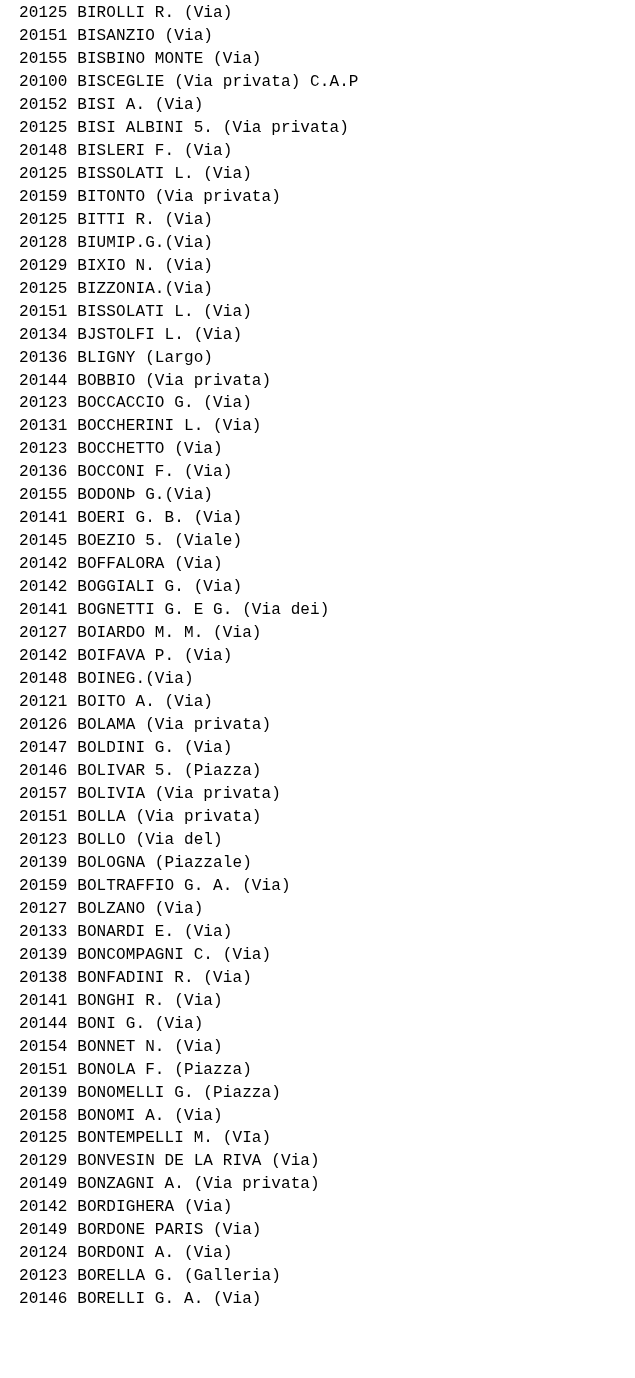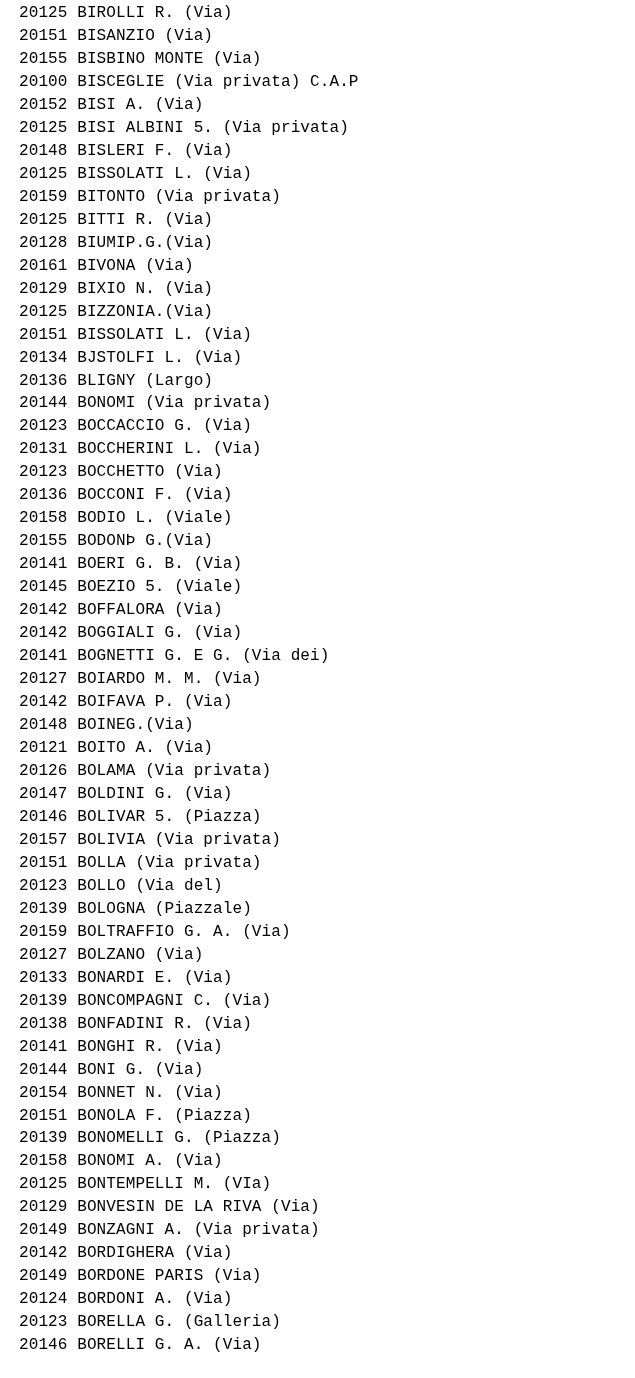--- a/index.html
+++ b/index.html
@@ -53,7 +53,6 @@
 
   <div class="row"><span>20128</span> <span>BIUMIP.G.(Via)</span></div>
 
-  <div class="row"><span>20161</span> <span>BIVONA (Via)</span></div>
 
   <div class="row"><span>20129</span> <span>BIXIO N. (Via)</span></div>
 

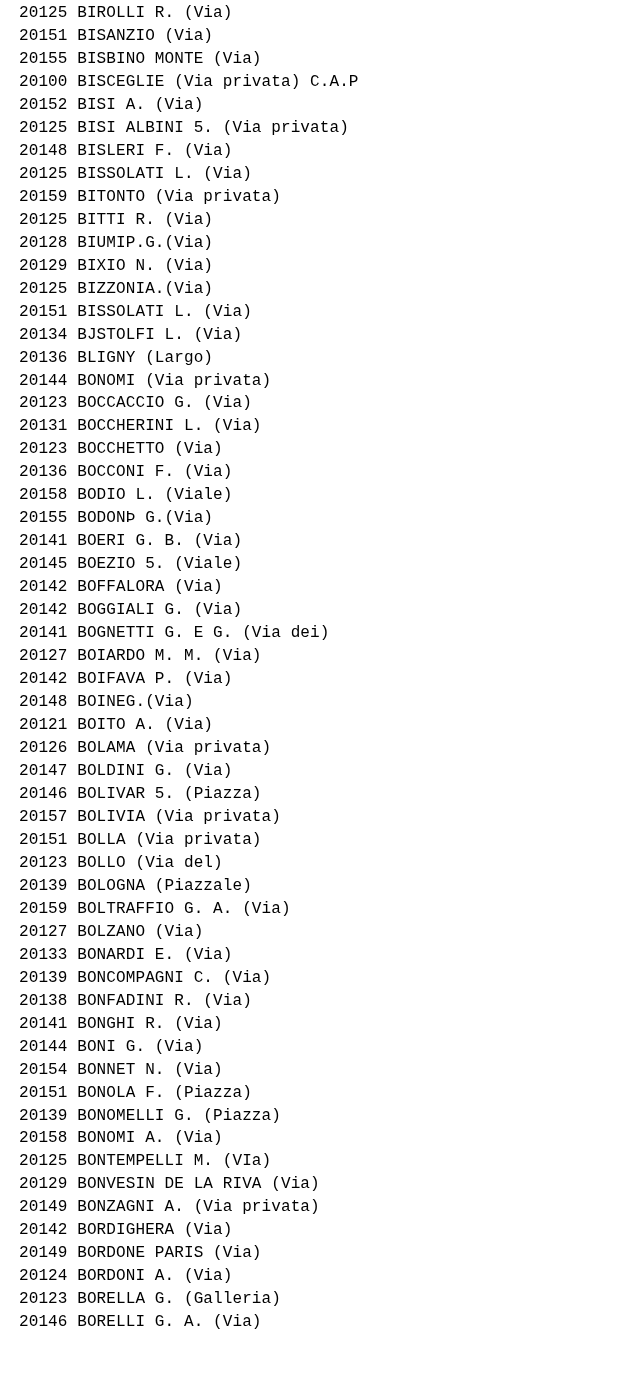--- a/index.html
+++ b/index.html
@@ -64,7 +64,7 @@
 
   <div class="row"><span>20136</span> <span>BLIGNY (Largo)</span></div>
 
-  <div class="row"><span>20144</span> <span>BONOMI (Via privata)</span></div>
+  <div class="row"><span>20144</span> <span>BOBBIO (Via privata)</span></div>
 
   <div class="row"><span>20123</span> <span>BOCCACCIO G. (Via)</span></div>
 

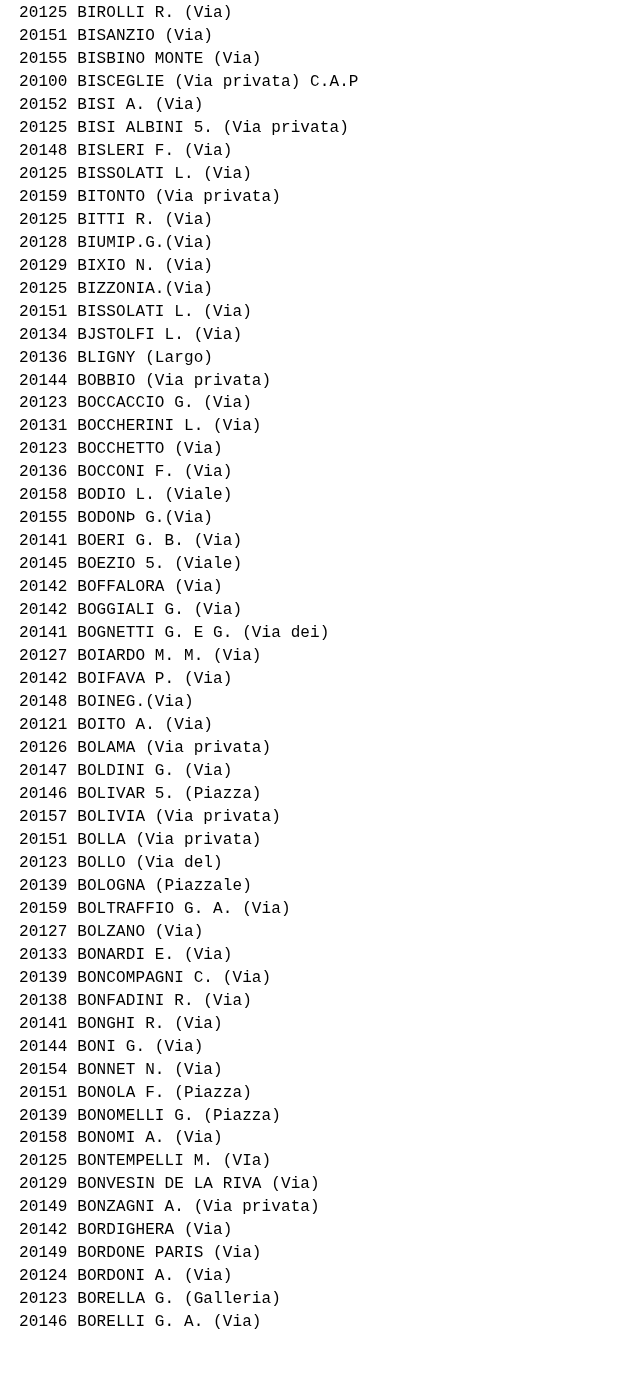--- a/index.html
+++ b/index.html
@@ -75,7 +75,6 @@
 
   <div class="row"><span>20136</span> <span>BOCCONI F. (Via)</span></div>
 
-  <div class="row"><span>20158</span> <span>BODIO L. (Viale)</span></div>
 
   <div class="row"><span>20155</span> <span>BODONÞ G.(Via)</span></div>
 

